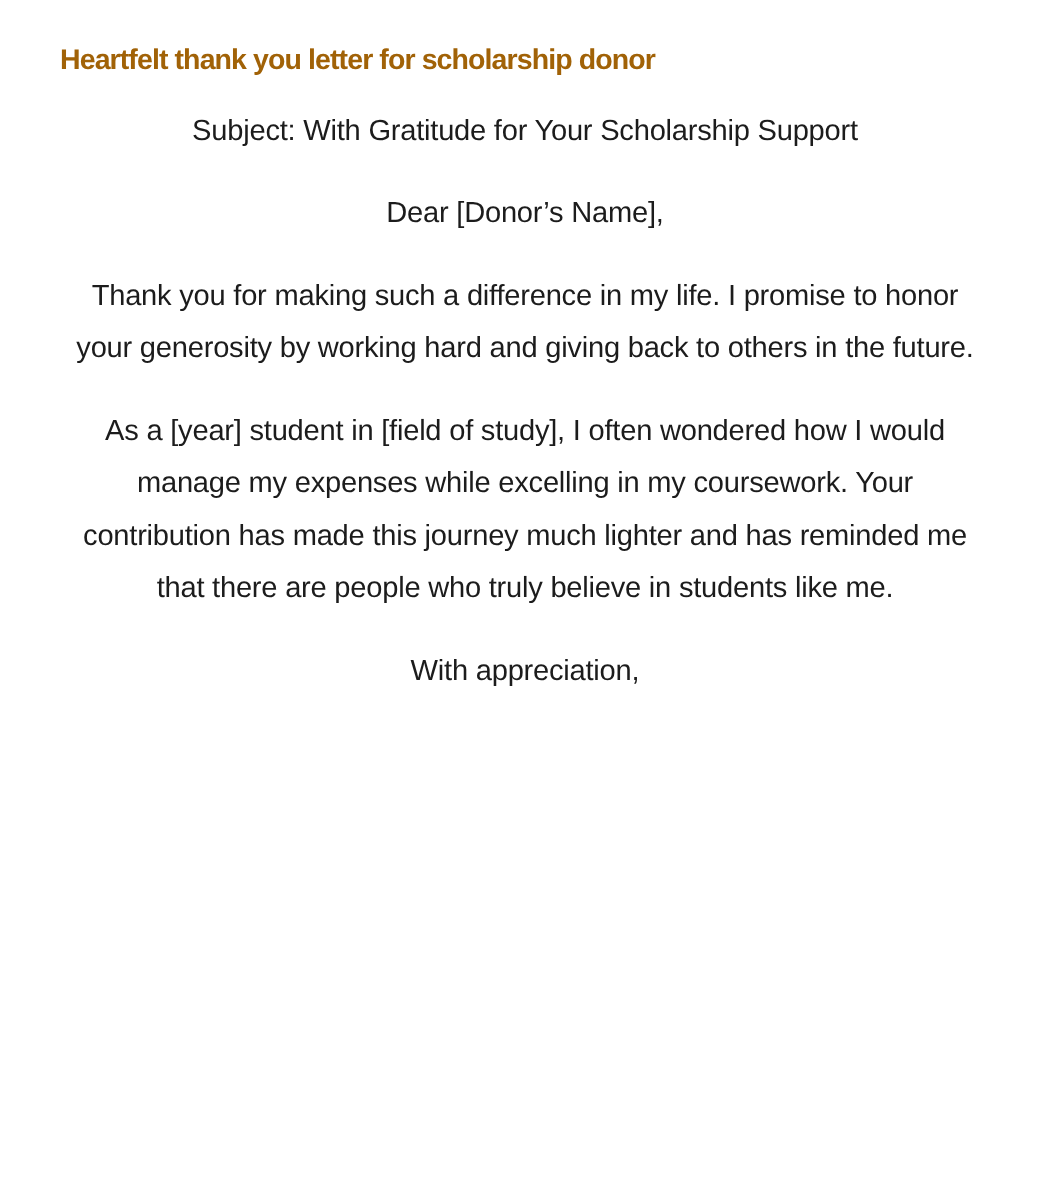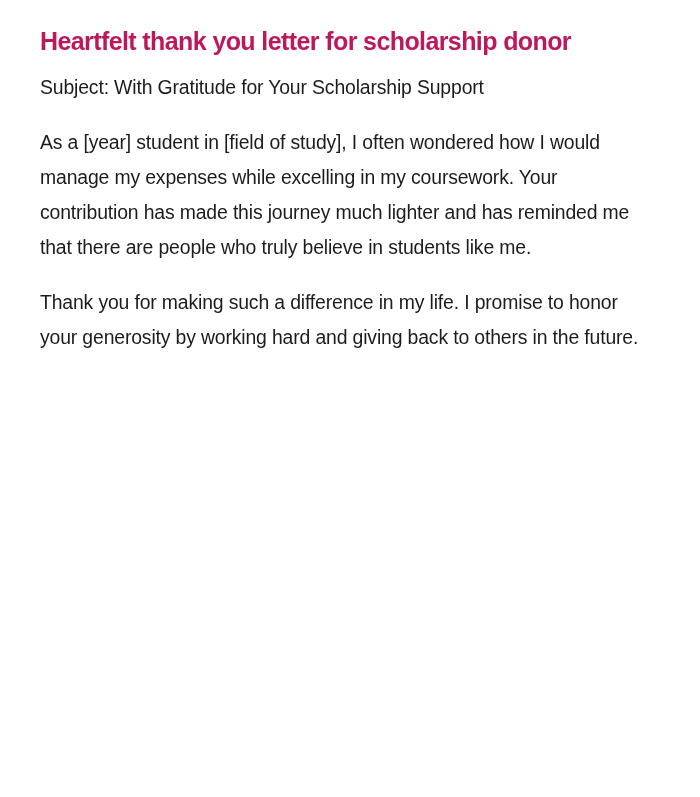--- a/index.html
+++ b/index.html
@@ -12,9 +12,9 @@
     .title {
       font-family: "Liberation Sans", sans-serif;
       font-weight: bold;
-      font-size: 25px;
+      font-size: 19px;
       letter-spacing: -0.6px;
-      color: #be185d;
+      color: #a16207;
       margin: 0 0 12px 0;
       line-height: 34px;
     }

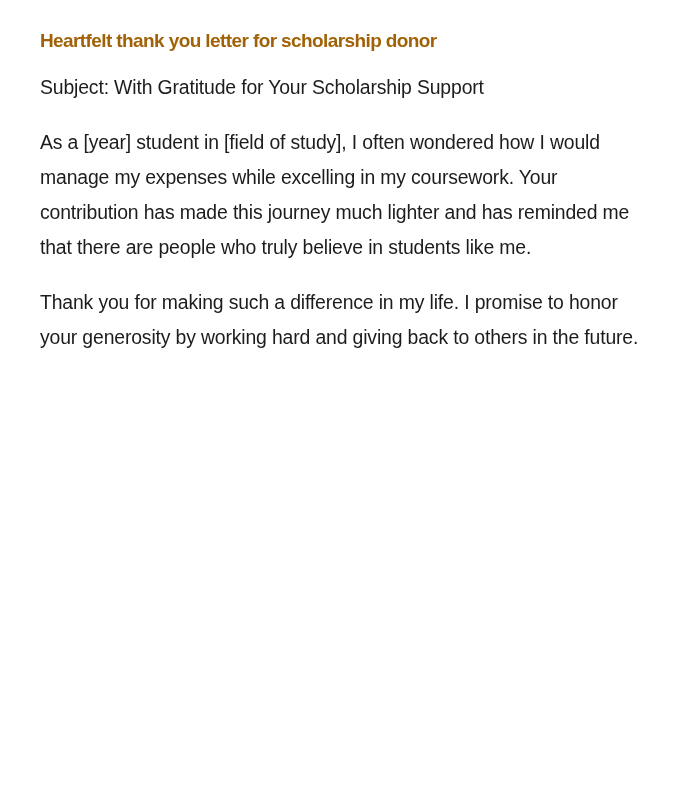--- a/index.html
+++ b/index.html
@@ -24,6 +24,7 @@
       margin: 0 0 20px 0;
       letter-spacing: -0.15px;
       color: #1c1c1c;
+      text-align: center;
     }
   </style>
 </head>

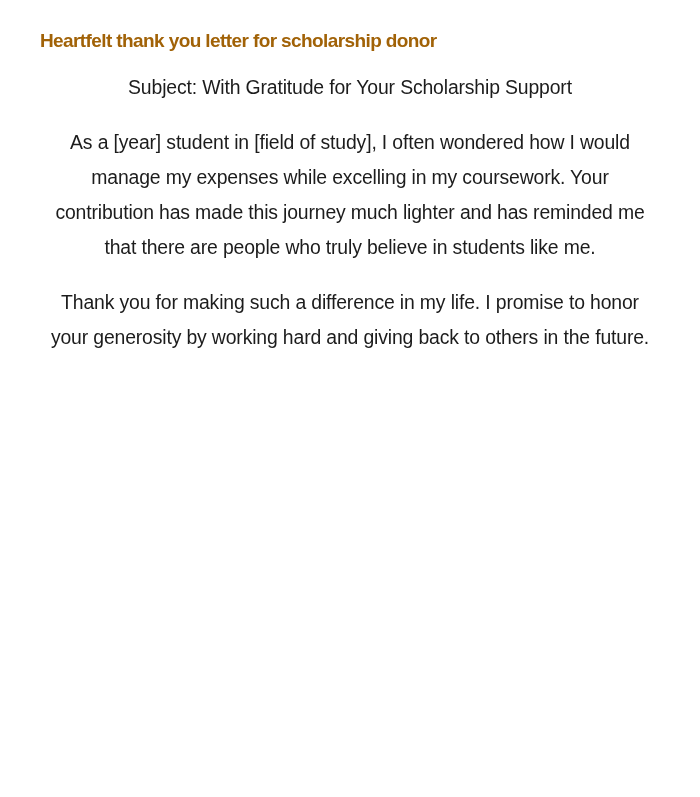--- a/index.html
+++ b/index.html
@@ -33,6 +33,7 @@
 <div class="doc">
   <h1 class="title">Heartfelt thank you letter for scholarship donor</h1>
   <p class="p">Subject: With Gratitude for Your Scholarship Support</p>
+  <p class="p">Dear [Donor’s Name],</p>
   <p class="p">As a [year] student in [field of study], I often wondered how I would manage my expenses while excelling in my coursework. Your contribution has made this journey much lighter and has reminded me that there are people who truly believe in students like me.</p>
   <p class="p">Thank you for making such a difference in my life. I promise to honor your generosity by working hard and giving back to others in the future.</p>
 </div>

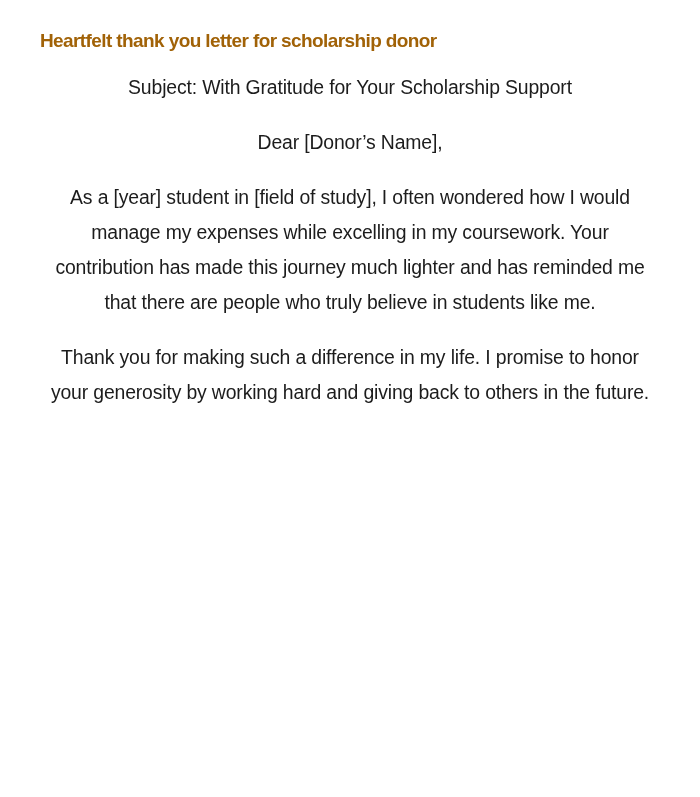--- a/index.html
+++ b/index.html
@@ -34,8 +34,8 @@
   <h1 class="title">Heartfelt thank you letter for scholarship donor</h1>
   <p class="p">Subject: With Gratitude for Your Scholarship Support</p>
   <p class="p">Dear [Donor’s Name],</p>
+  <p class="p">Thank you for making such a difference in my life. I promise to honor your generosity by working hard and giving back to others in the future.</p>
   <p class="p">As a [year] student in [field of study], I often wondered how I would manage my expenses while excelling in my coursework. Your contribution has made this journey much lighter and has reminded me that there are people who truly believe in students like me.</p>
-  <p class="p">Thank you for making such a difference in my life. I promise to honor your generosity by working hard and giving back to others in the future.</p>
 </div>
 
 </body></html>

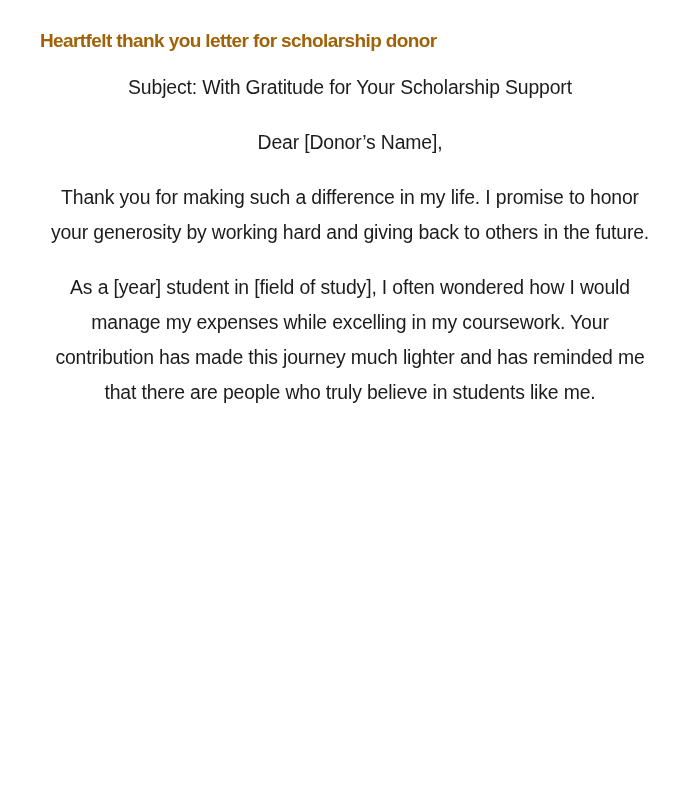--- a/index.html
+++ b/index.html
@@ -36,6 +36,7 @@
   <p class="p">Dear [Donor’s Name],</p>
   <p class="p">Thank you for making such a difference in my life. I promise to honor your generosity by working hard and giving back to others in the future.</p>
   <p class="p">As a [year] student in [field of study], I often wondered how I would manage my expenses while excelling in my coursework. Your contribution has made this journey much lighter and has reminded me that there are people who truly believe in students like me.</p>
+  <p class="p">With appreciation,</p>
 </div>
 
 </body></html>

